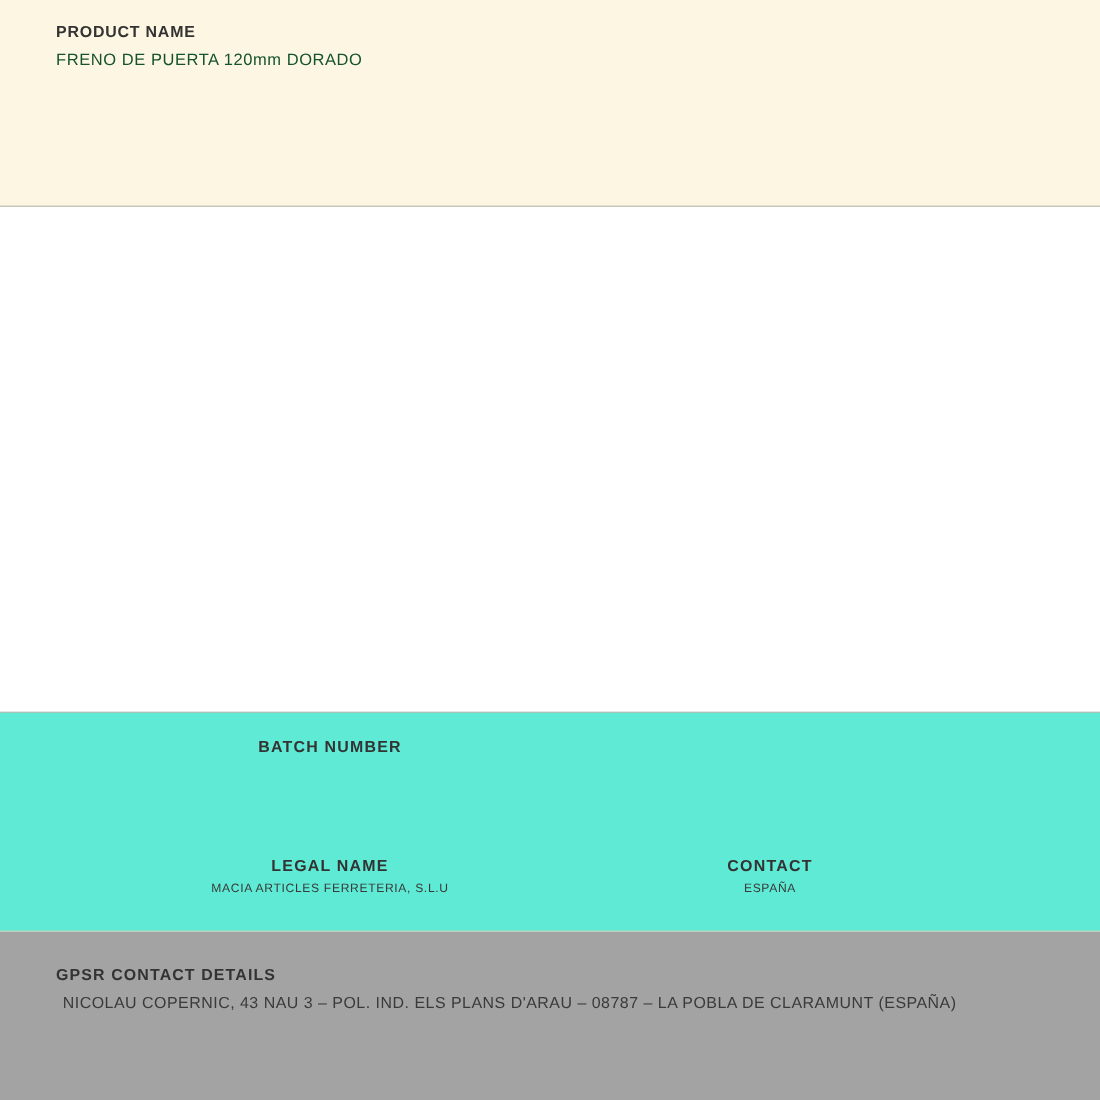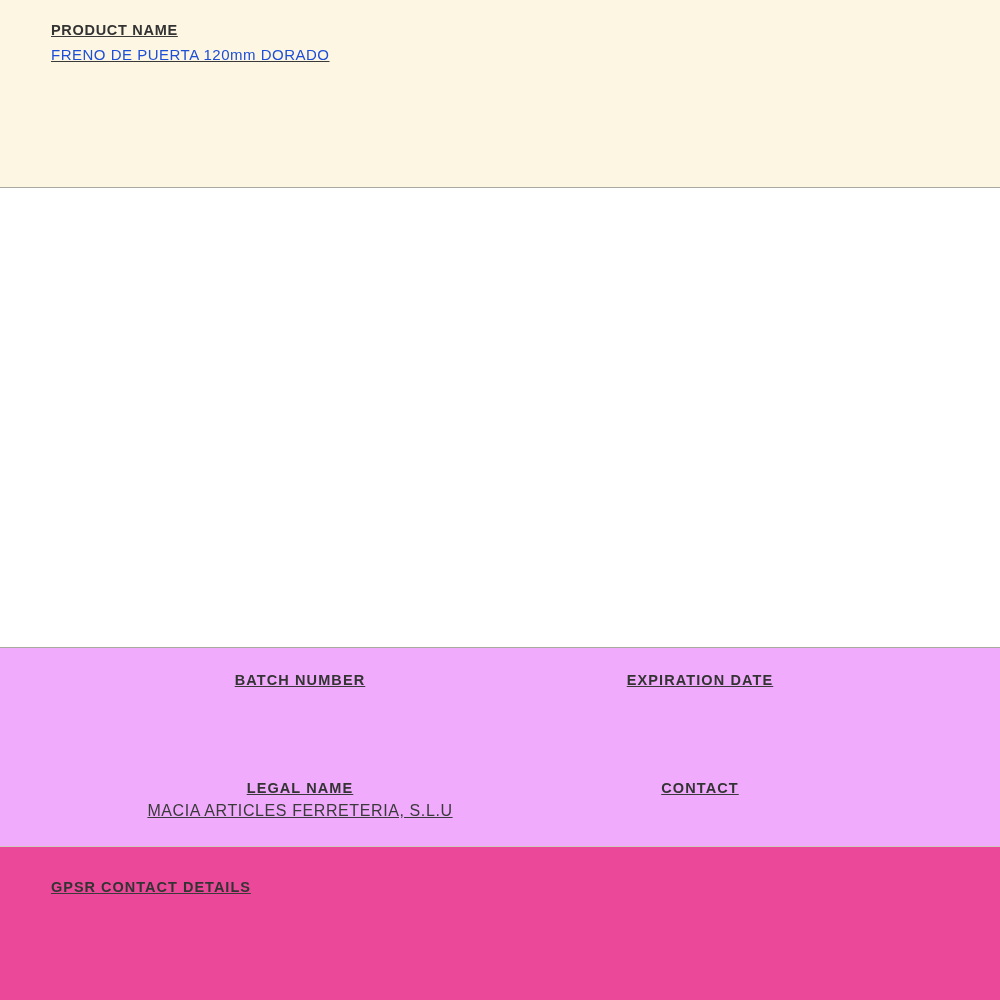--- a/index.html
+++ b/index.html
@@ -19,7 +19,6 @@
     width: 1000px;
     height: 1000px;
     box-sizing: border-box;
-    text-decoration: underline;
   }
 
   

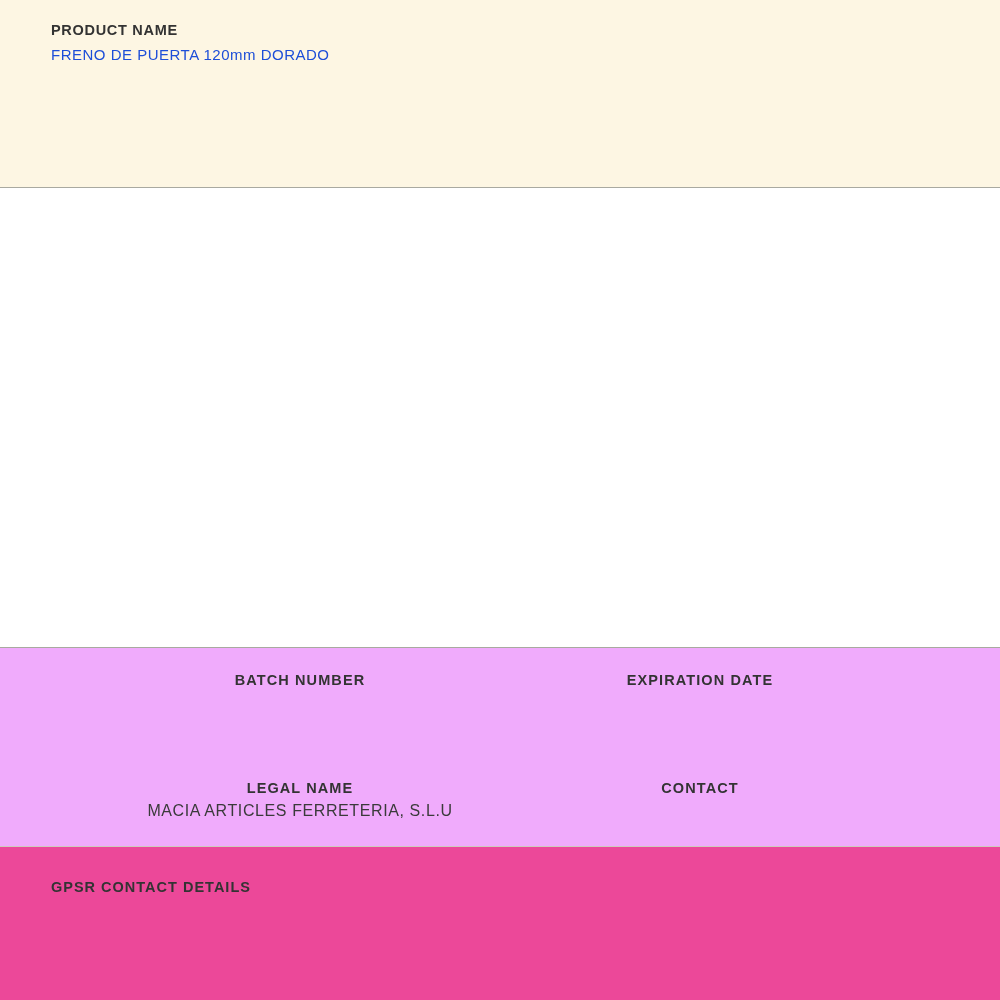--- a/index.html
+++ b/index.html
@@ -42,7 +42,7 @@
   .field-value {
     font-size: 15px;
     letter-spacing: 0.5px;
-    color: #1d4ed8;
+    color: #14532d;
     margin: 0;
   }
   .field-gap {

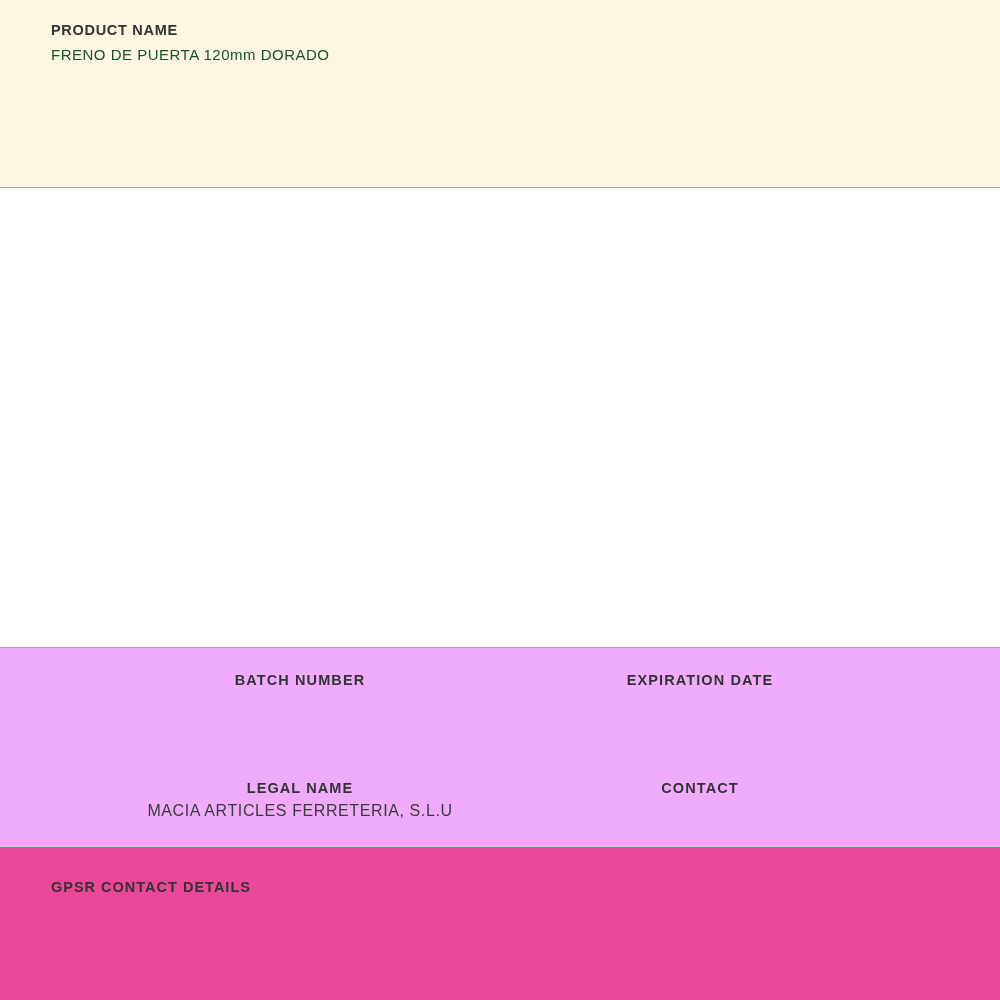--- a/index.html
+++ b/index.html
@@ -59,7 +59,7 @@
 
   
   .info-block {
-    background: #f0abfc;
+    background: #5eead4;
     height: 199px;
     box-sizing: border-box;
     border-bottom: 1px solid #cfcabb;

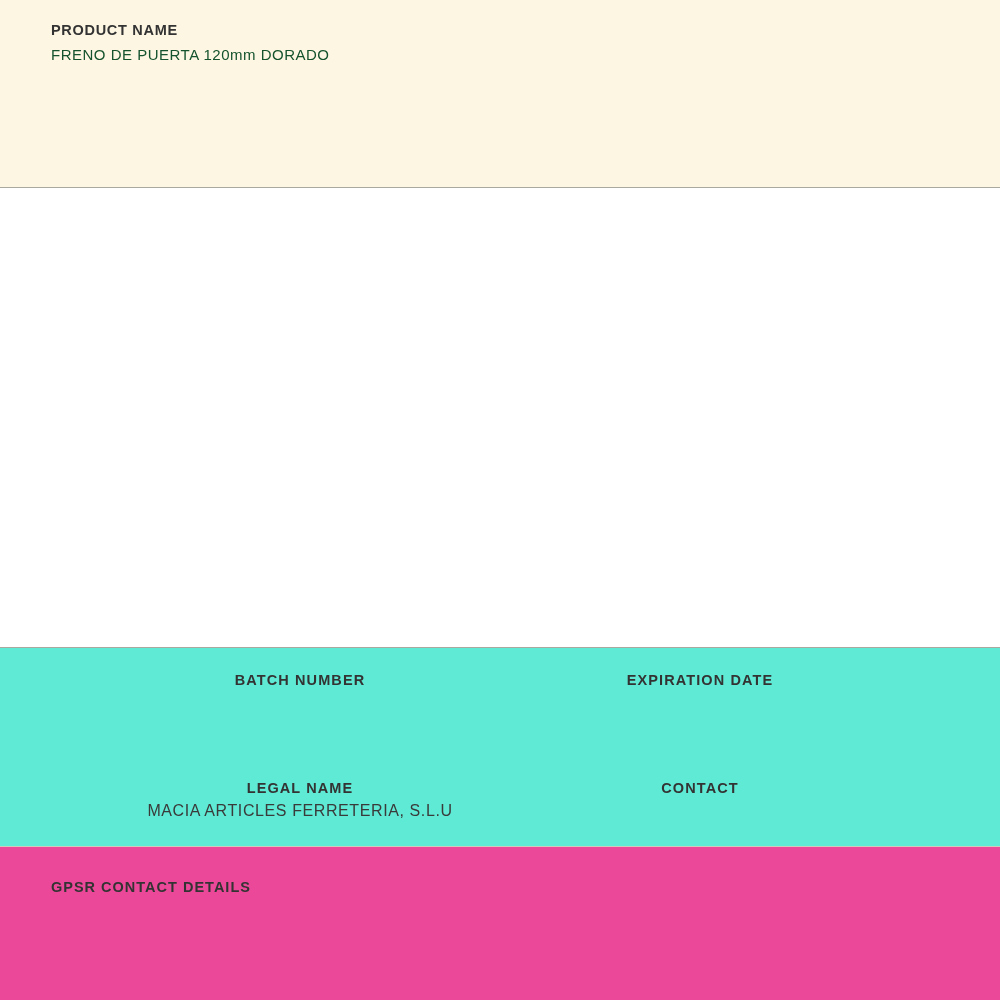--- a/index.html
+++ b/index.html
@@ -145,10 +145,6 @@
         <p class="col-label">BATCH NUMBER</p>
         <p class="col-value"></p>
       </div>
-      <div class="col col-right">
-        <p class="col-label">EXPIRATION DATE</p>
-        <p class="col-value"></p>
-      </div>
     </div>
     <div class="cols row-2">
       <div class="col col-left">

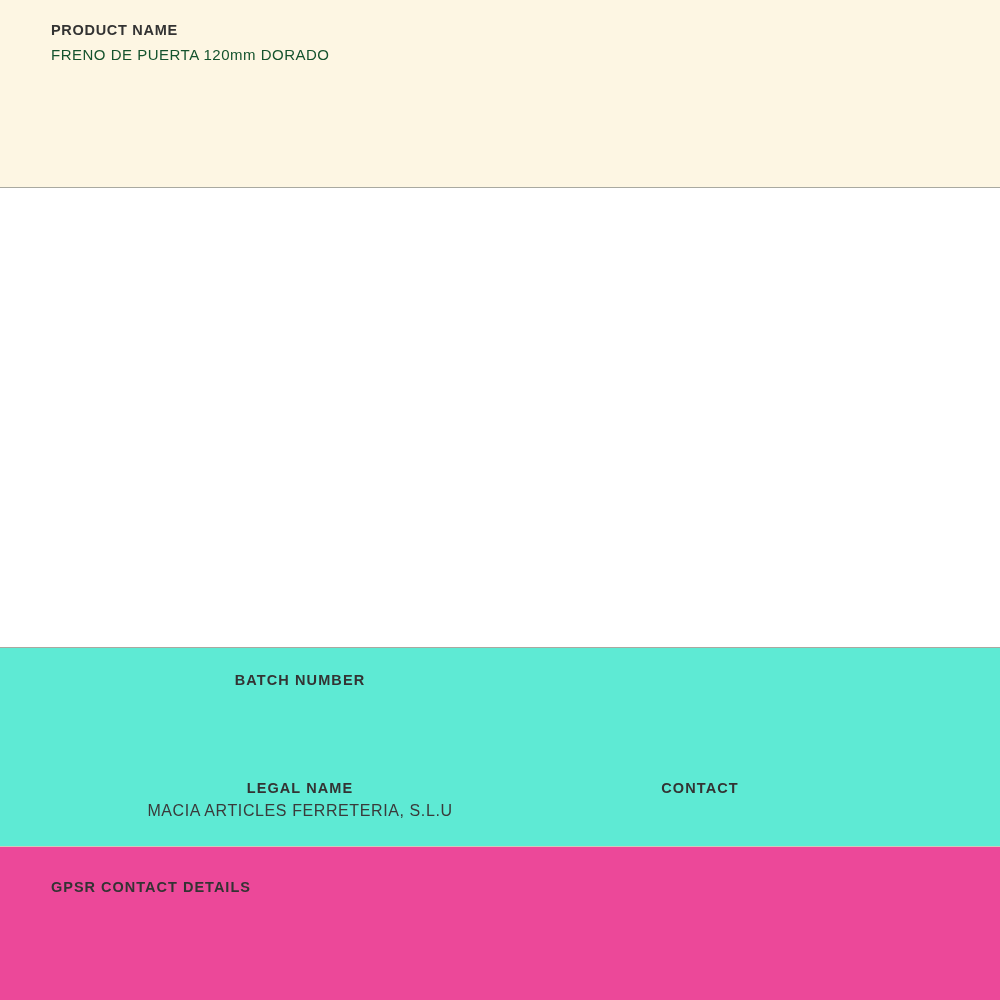--- a/index.html
+++ b/index.html
@@ -95,7 +95,7 @@
     white-space: nowrap;
   }
   .col-value {
-    font-size: 16px;
+    font-size: 11px;
     letter-spacing: 0.6px;
     color: #3a3a3a;
     margin: 0;

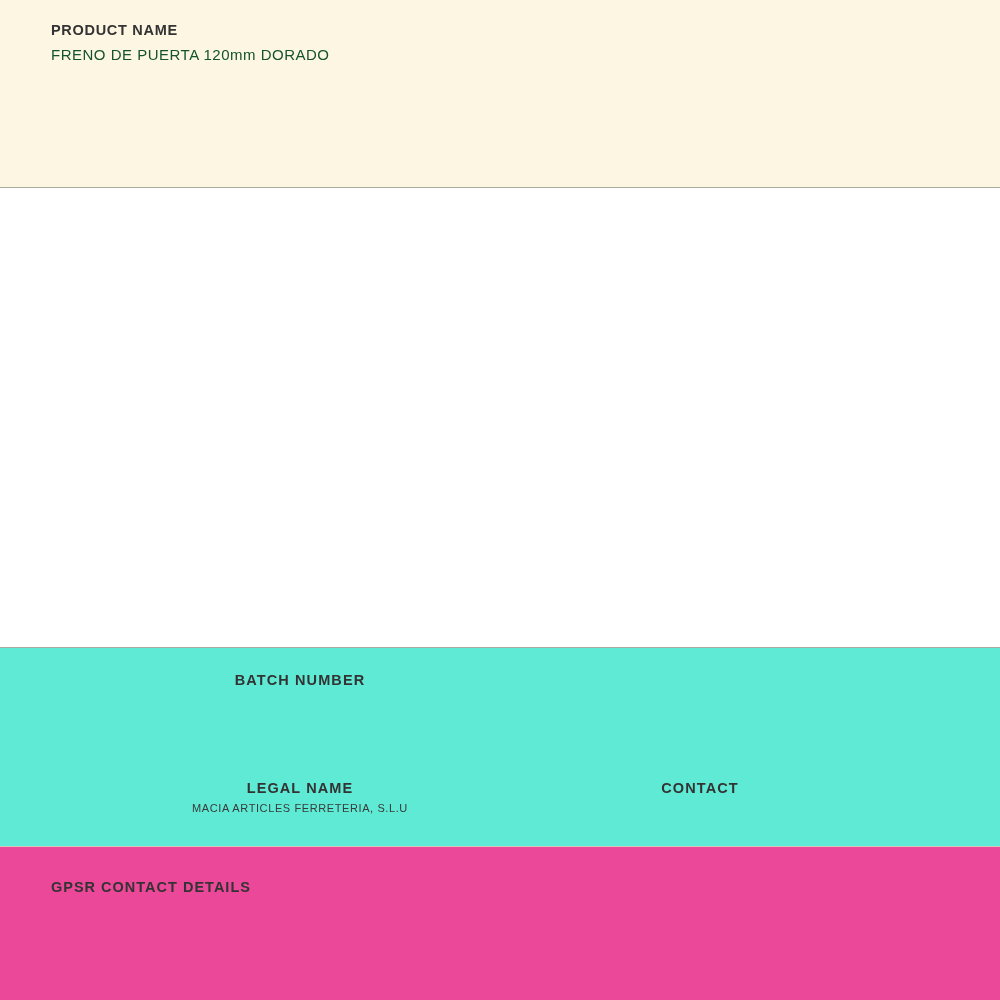--- a/index.html
+++ b/index.html
@@ -153,6 +153,7 @@
       </div>
       <div class="col col-right">
         <p class="col-label">CONTACT</p>
+        <p class="col-value">ESPAÑA</p>
       </div>
     </div>
   </div>

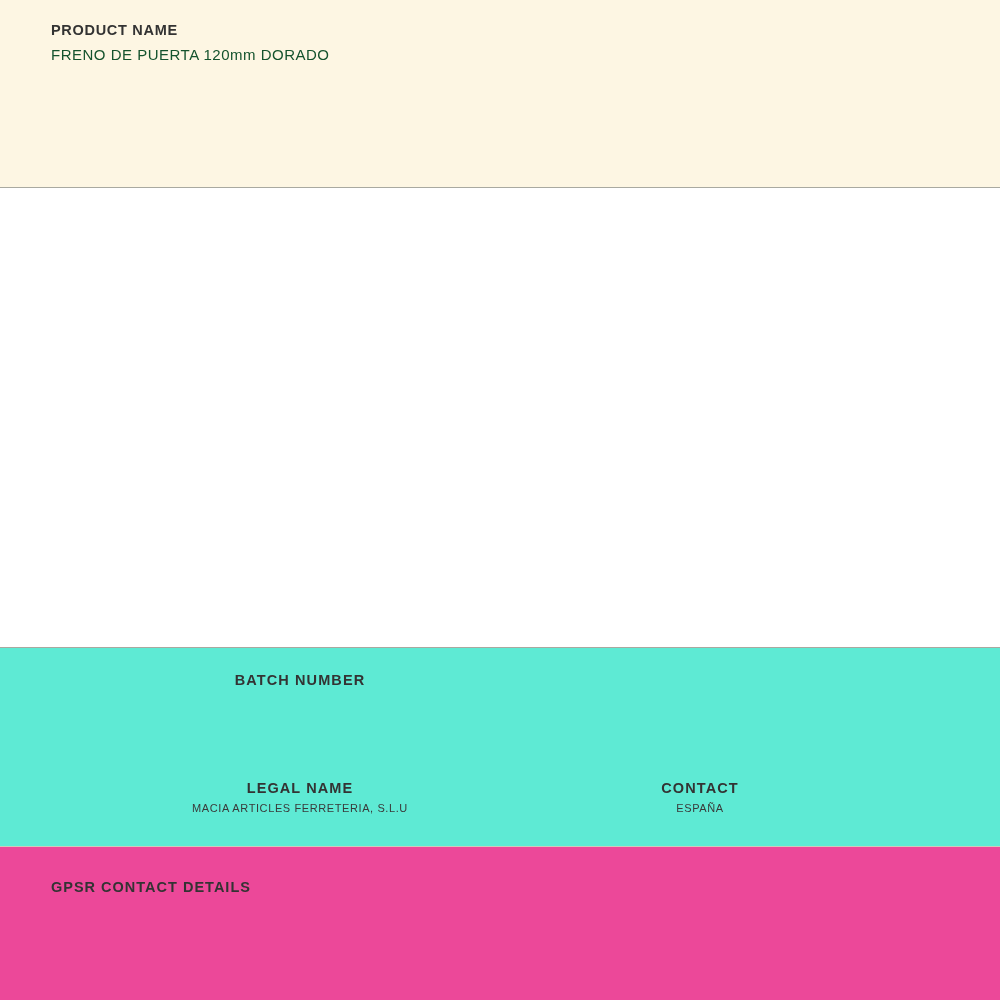--- a/index.html
+++ b/index.html
@@ -105,7 +105,7 @@
 
   
   .gpsr-block {
-    background: #ec4899;
+    background: #a3a3a3;
     height: 154px;
     box-sizing: border-box;
     padding: 32px 0 0 0;

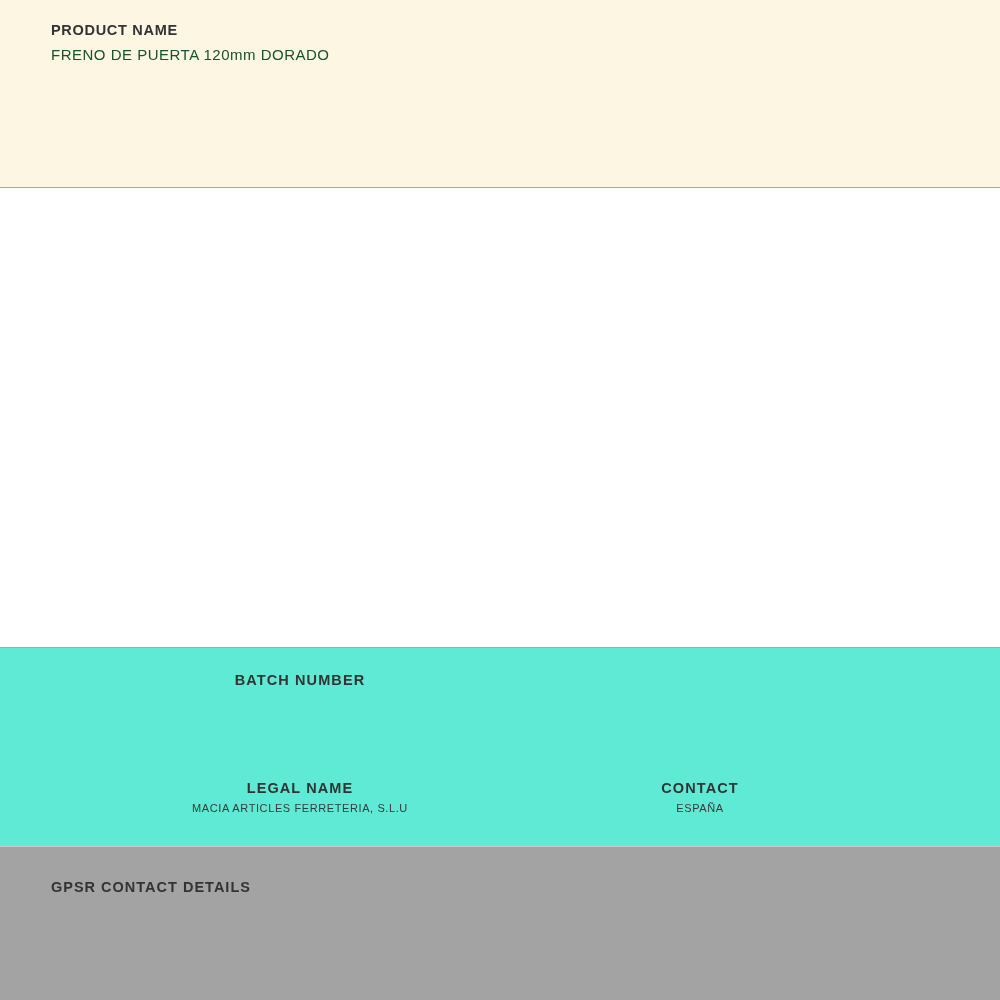--- a/index.html
+++ b/index.html
@@ -160,6 +160,7 @@
 
   <div class="gpsr-block">
     <p class="gpsr-label">GPSR CONTACT DETAILS</p>
+    <p class="gpsr-value">NICOLAU COPERNIC, 43  NAU 3 – POL. IND. ELS PLANS D'ARAU – 08787 – LA POBLA DE CLARAMUNT (ESPAÑA)</p>
   </div>
 
 </div>

